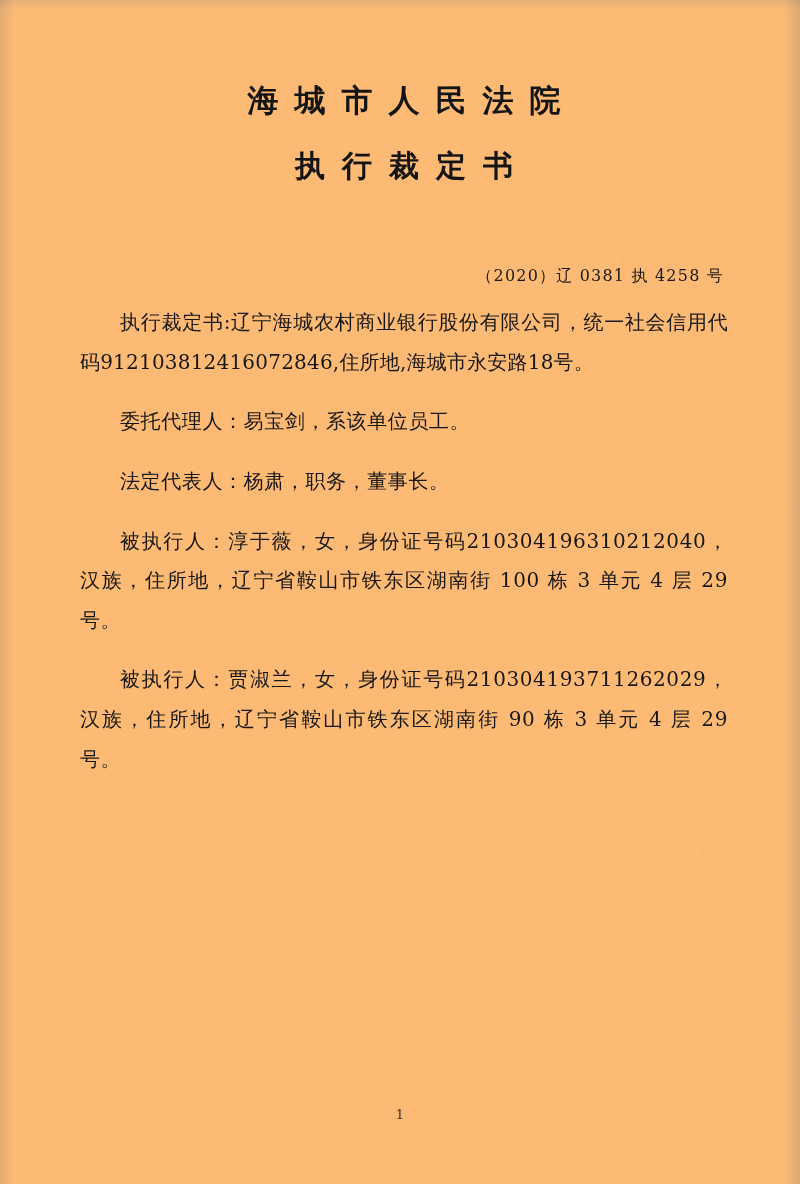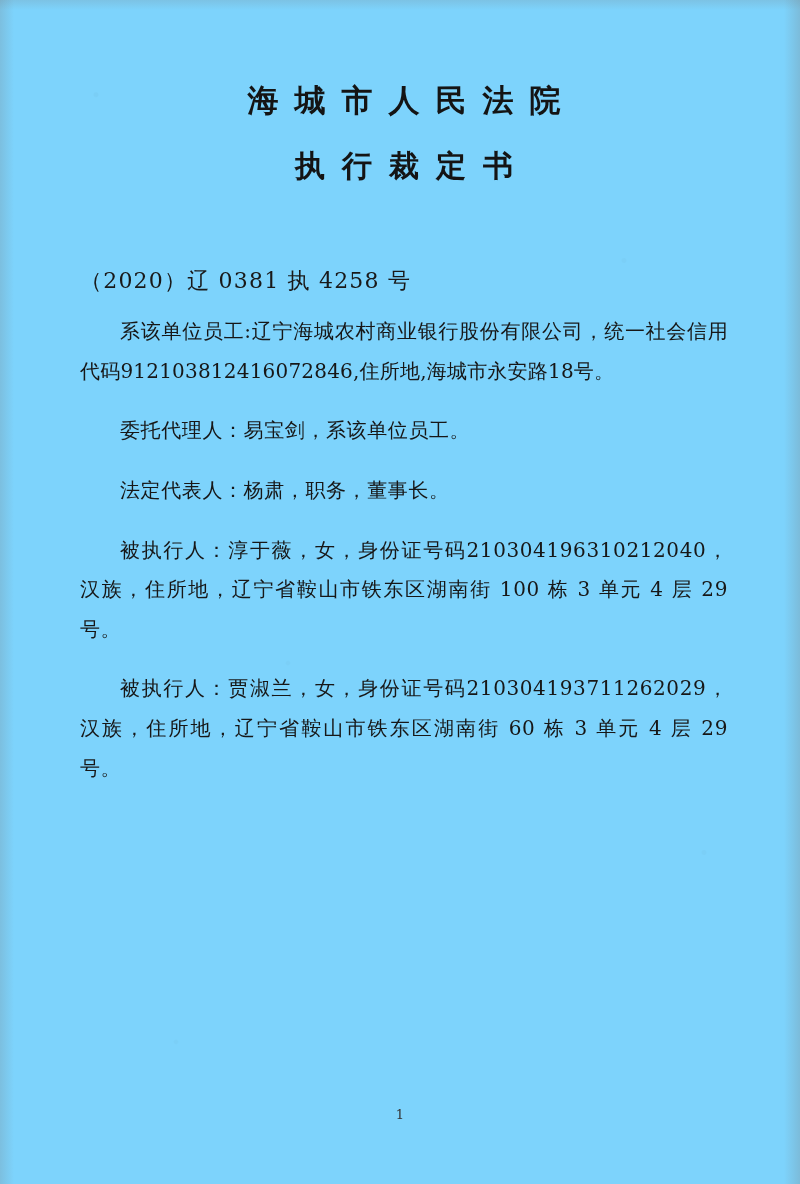--- a/index.html
+++ b/index.html
@@ -18,7 +18,7 @@
     position: relative;
     width: 800px;
     height: 1184px;
-    background: #7dd3fc;
+    background: #fdba74;
     box-sizing: border-box;
   }
   

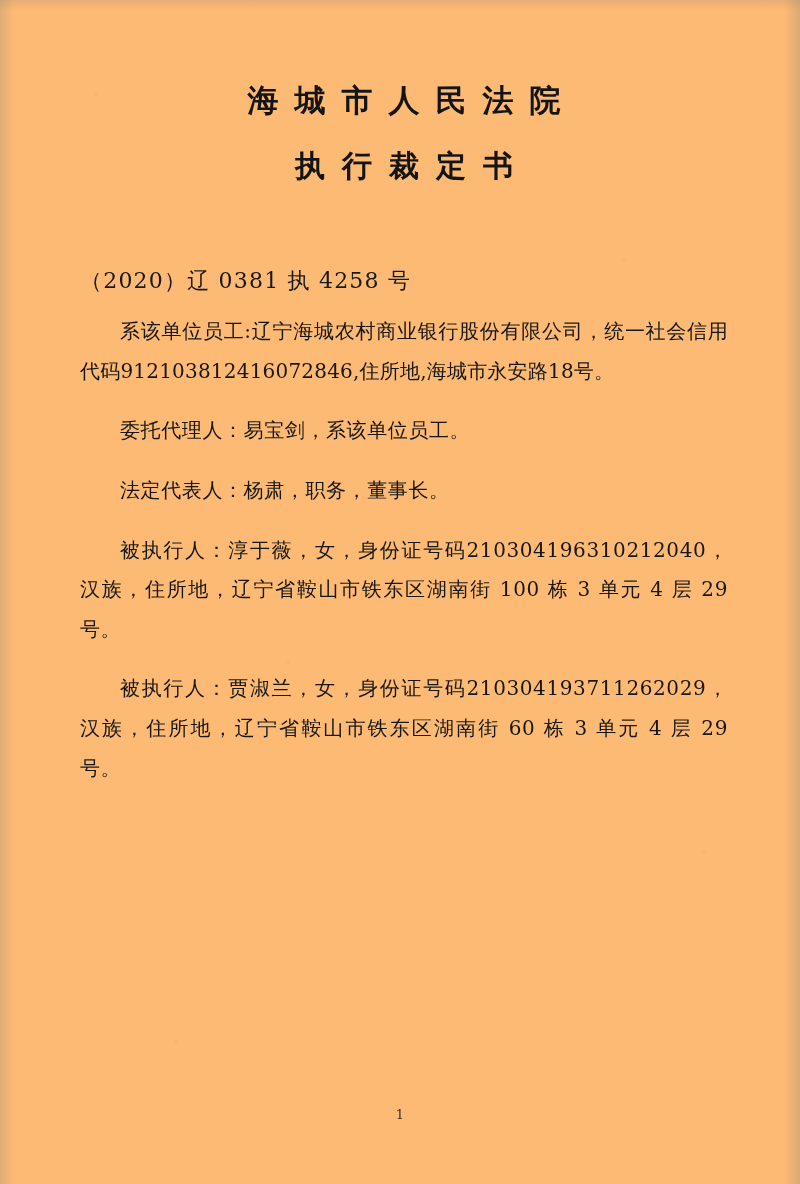--- a/index.html
+++ b/index.html
@@ -85,7 +85,8 @@
   }
 
   .case-number {
-    font-size: 22px;
+    text-align: right;
+    font-size: 16px;
     letter-spacing: 1.2px;
     margin-top: 82px;
     padding-right: 4px;

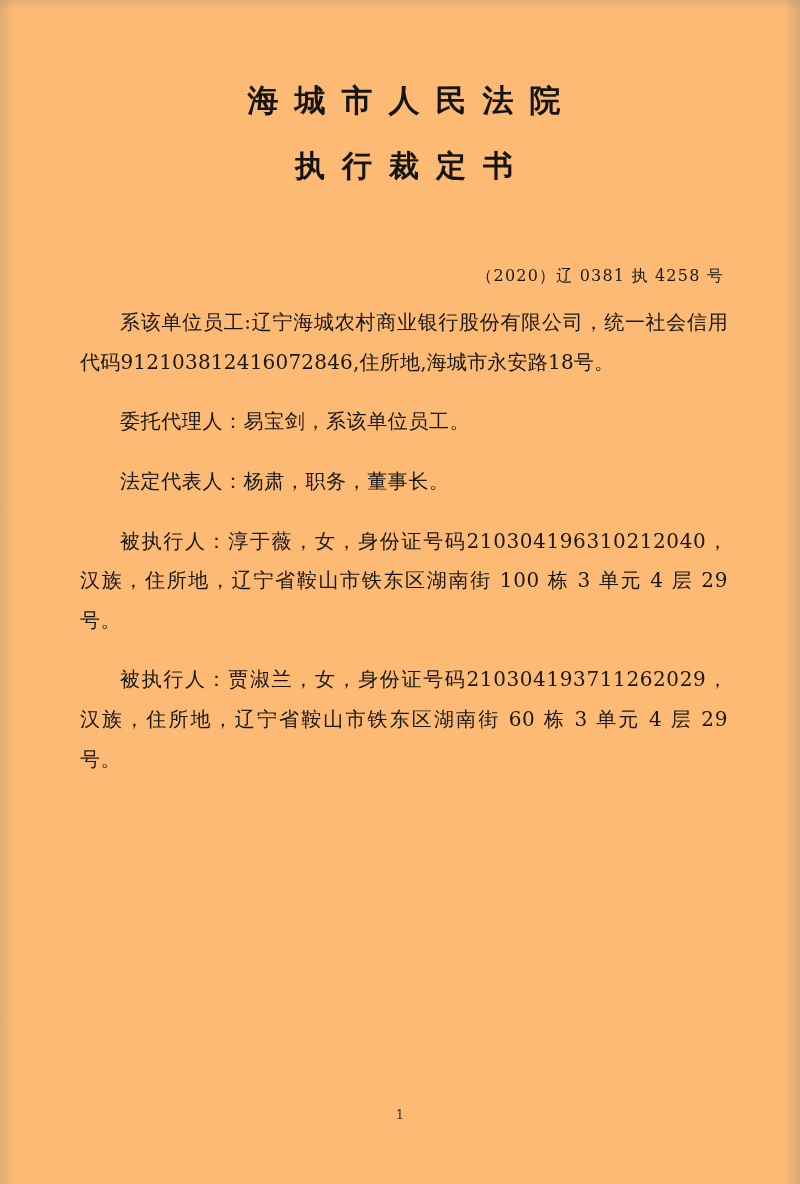--- a/index.html
+++ b/index.html
@@ -135,7 +135,7 @@
 
     <div class="case-number">（2020）辽 0381 执 4258 号</div>
 
-    <p class="para tight">系该单位员工:辽宁海城农村商业银行股份有限公司，统一社会信用代码912103812416072846,住所地,海城市永安路18号。</p>
+    <p class="para tight">执行裁定书:辽宁海城农村商业银行股份有限公司，统一社会信用代码912103812416072846,住所地,海城市永安路18号。</p>
     <p class="para">委托代理人：易宝剑，系该单位员工。</p>
     <p class="para">法定代表人：杨肃，职务，董事长。</p>
     <p class="para">被执行人：淳于薇，女，身份证号码210304196310212040，汉族，住所地，辽宁省鞍山市铁东区湖南街 100 栋 3 单元 4 层 29 号。</p>

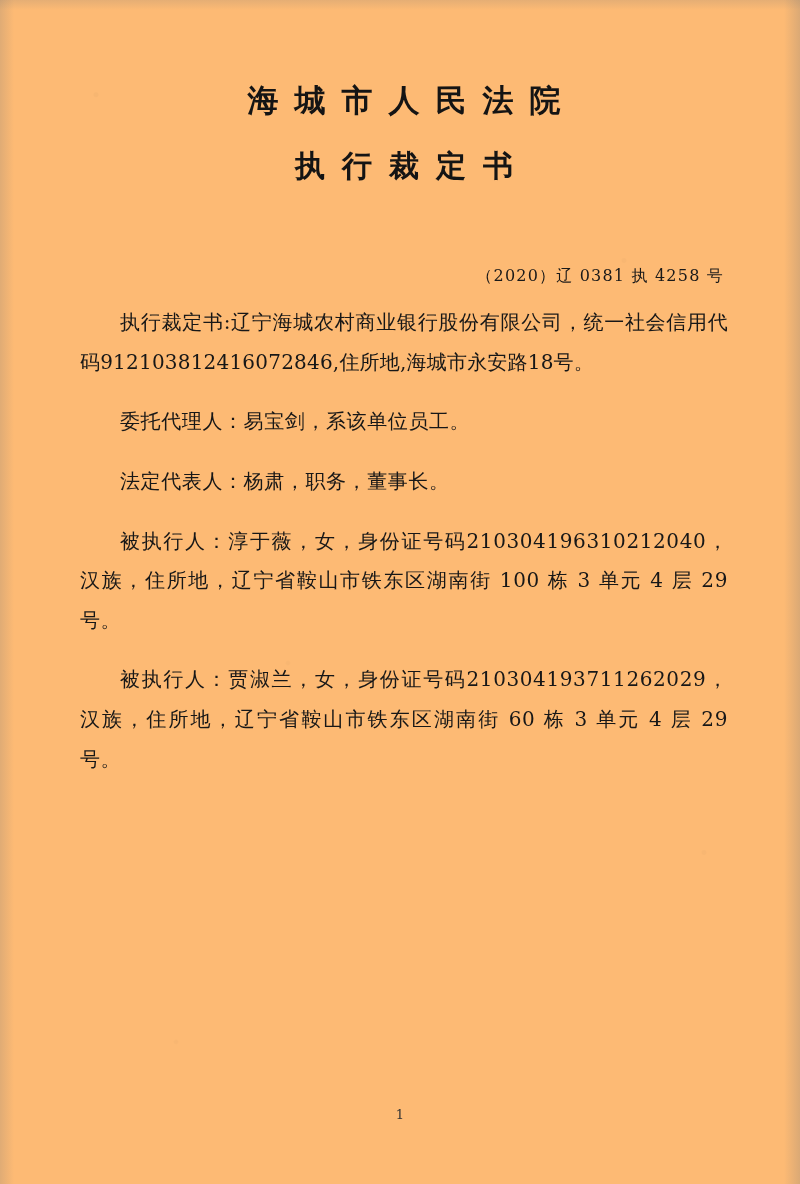--- a/index.html
+++ b/index.html
@@ -139,7 +139,7 @@
     <p class="para">委托代理人：易宝剑，系该单位员工。</p>
     <p class="para">法定代表人：杨肃，职务，董事长。</p>
     <p class="para">被执行人：淳于薇，女，身份证号码210304196310212040，汉族，住所地，辽宁省鞍山市铁东区湖南街 100 栋 3 单元 4 层 29 号。</p>
-    <p class="para">被执行人：贾淑兰，女，身份证号码210304193711262029，汉族，住所地，辽宁省鞍山市铁东区湖南街 60 栋 3 单元 4 层 29 号。</p>
+    <p class="para">被执行人：贾淑兰，女，身份证号码210304193711262029，汉族，住所地，辽宁省鞍山市铁东区湖南街 90 栋 3 单元 4 层 29 号。</p>
 
   </div>
 

